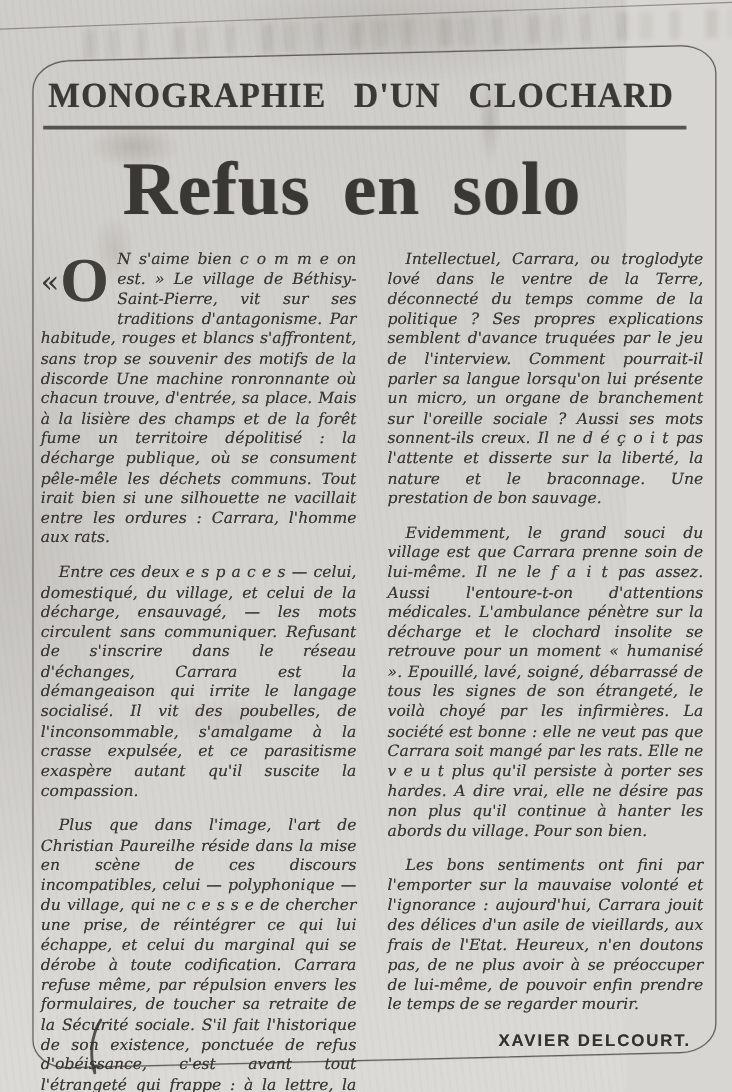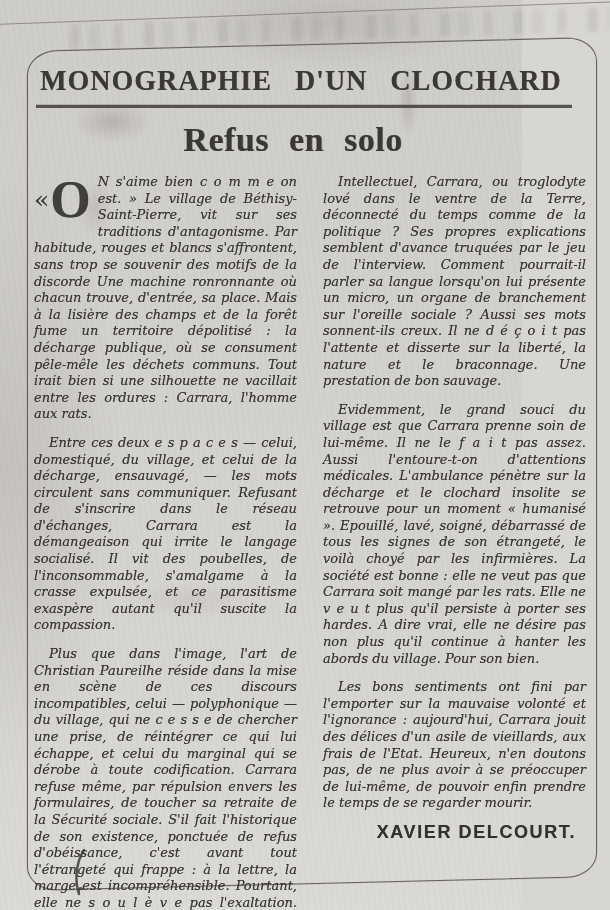--- a/index.html
+++ b/index.html
@@ -67,7 +67,7 @@
   }
   .headline {
     font-family:"Liberation Serif", serif; font-weight:bold;
-    font-size:34px; letter-spacing:.5px; word-spacing:11px;
+    font-size:63px; letter-spacing:.5px; word-spacing:11px;
     text-align:center; color:#3a3834;
     margin:13px 34px 0 0;
     text-shadow:.6px 0 .6px rgba(58,56,52,.5);

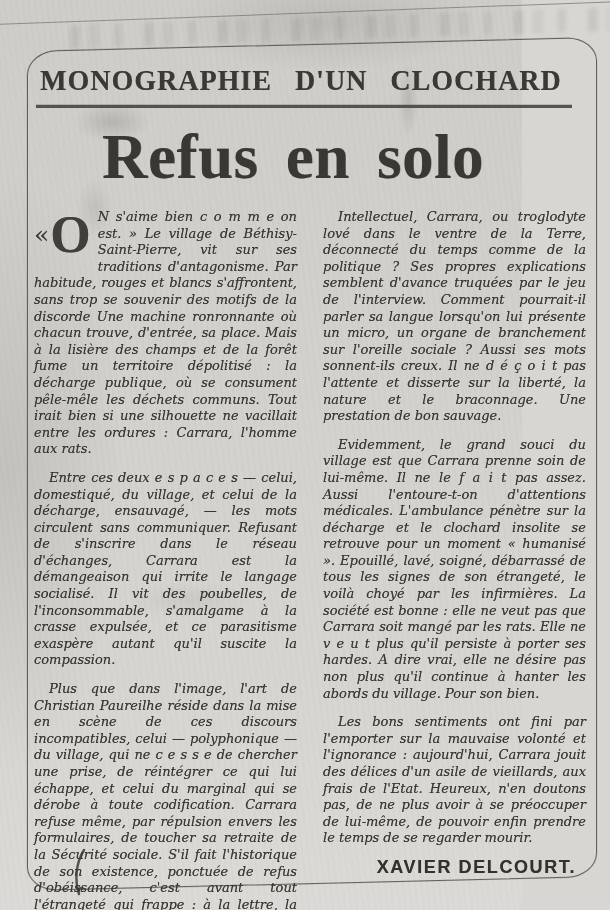--- a/index.html
+++ b/index.html
@@ -96,7 +96,7 @@
 
   .byline {
     font-family:"Liberation Sans", sans-serif; font-style:normal;
-    font-weight:bold; font-size:18px; letter-spacing:1.6px;
+    font-weight:bold; font-size:14px; letter-spacing:1.6px;
     text-align:right; padding-right:10px; margin-top:3px;
     color:#33322e;
   }

